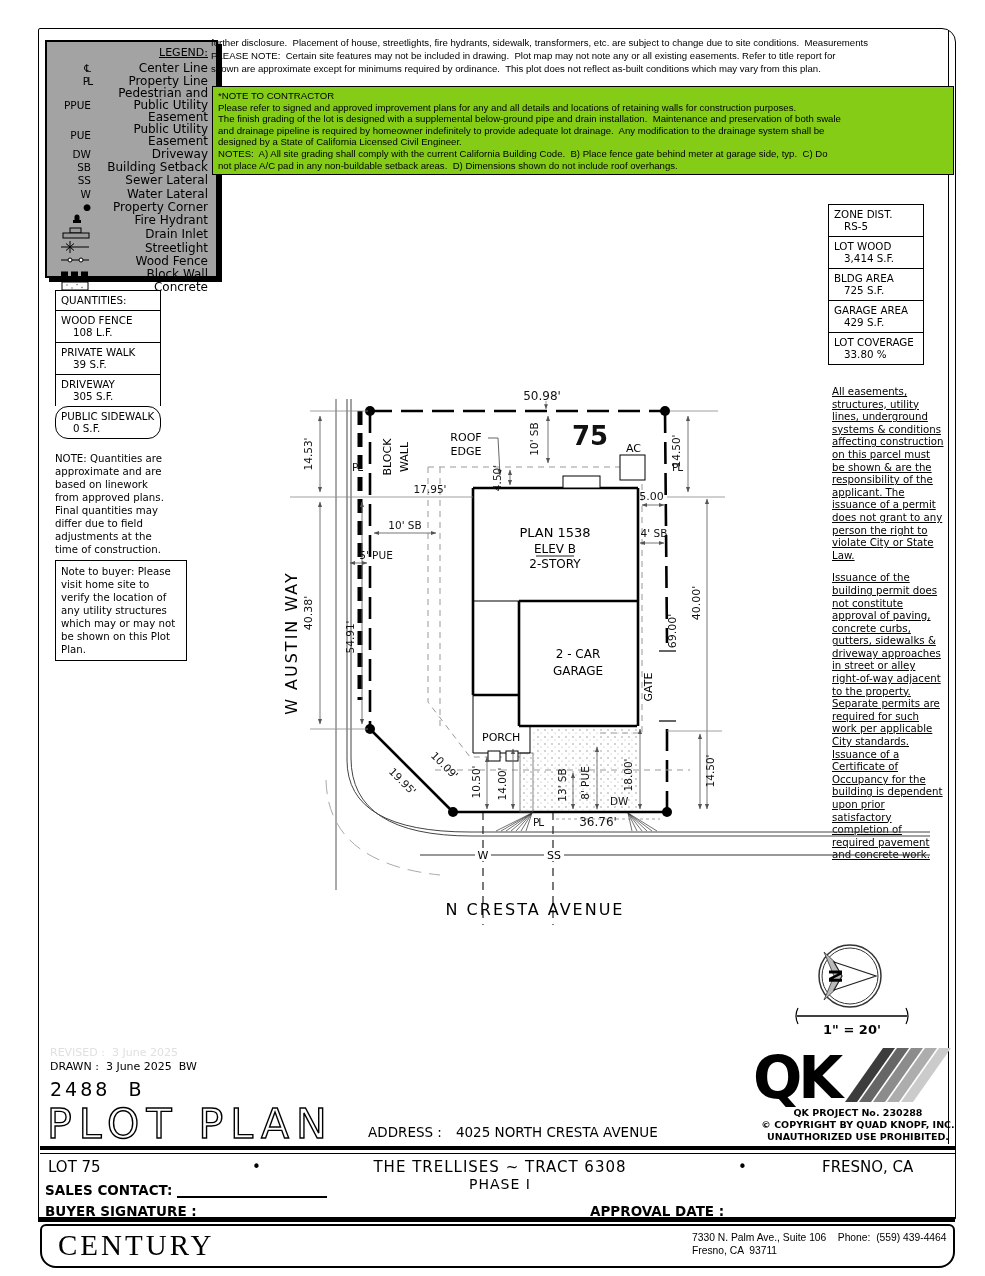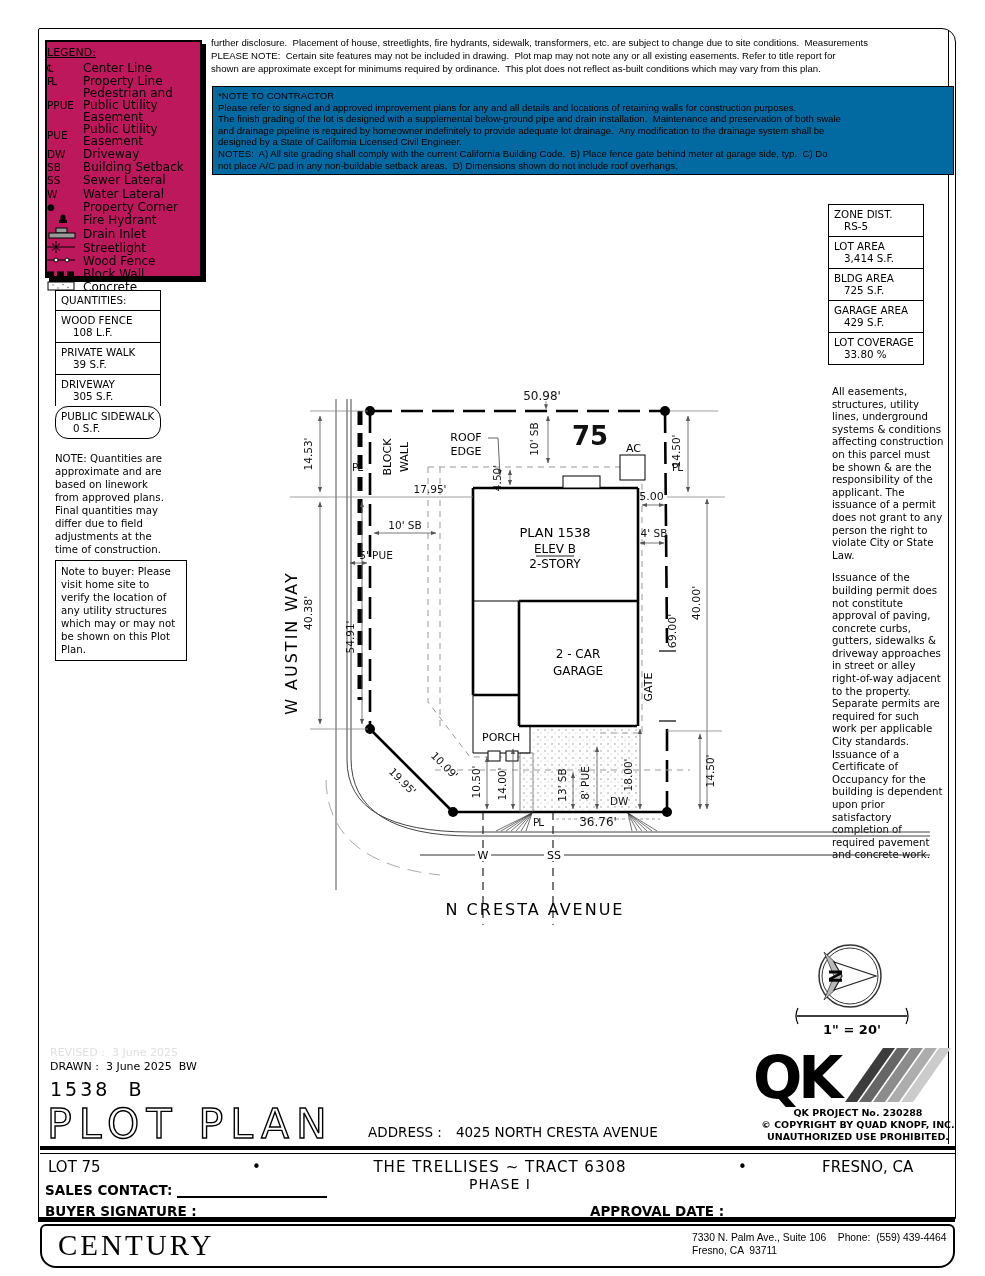--- a/index.html
+++ b/index.html
@@ -11,7 +11,7 @@
   #frame{left:38px;top:28px;width:916px;height:1190px;border:1.6px solid #000;border-radius:2px 14px 2px 2px;}
   #frame2{left:948px;top:30px;width:1px;height:1114px;background:#000;}
   
-  #legend{left:45px;top:40px;width:153px;height:226px;border:2px solid #000;box-shadow:4px 4px 0 0 #000;background:#be185d;padding:4px 0;font-size:10.5px;}
+  #legend{left:45px;top:40px;width:153px;height:226px;border:2px solid #000;box-shadow:4px 4px 0 0 #000;background:#a3a3a3;padding:4px 8px;font-size:10.5px;text-align:right;}
   #legend .ttl{text-decoration:underline;font-size:11px;margin-bottom:2px;}
   .lrow{display:flex;align-items:center;min-height:13.2px;line-height:12px;}
   .lsym{width:36px;flex:0 0 36px;font-size:10.5px;}

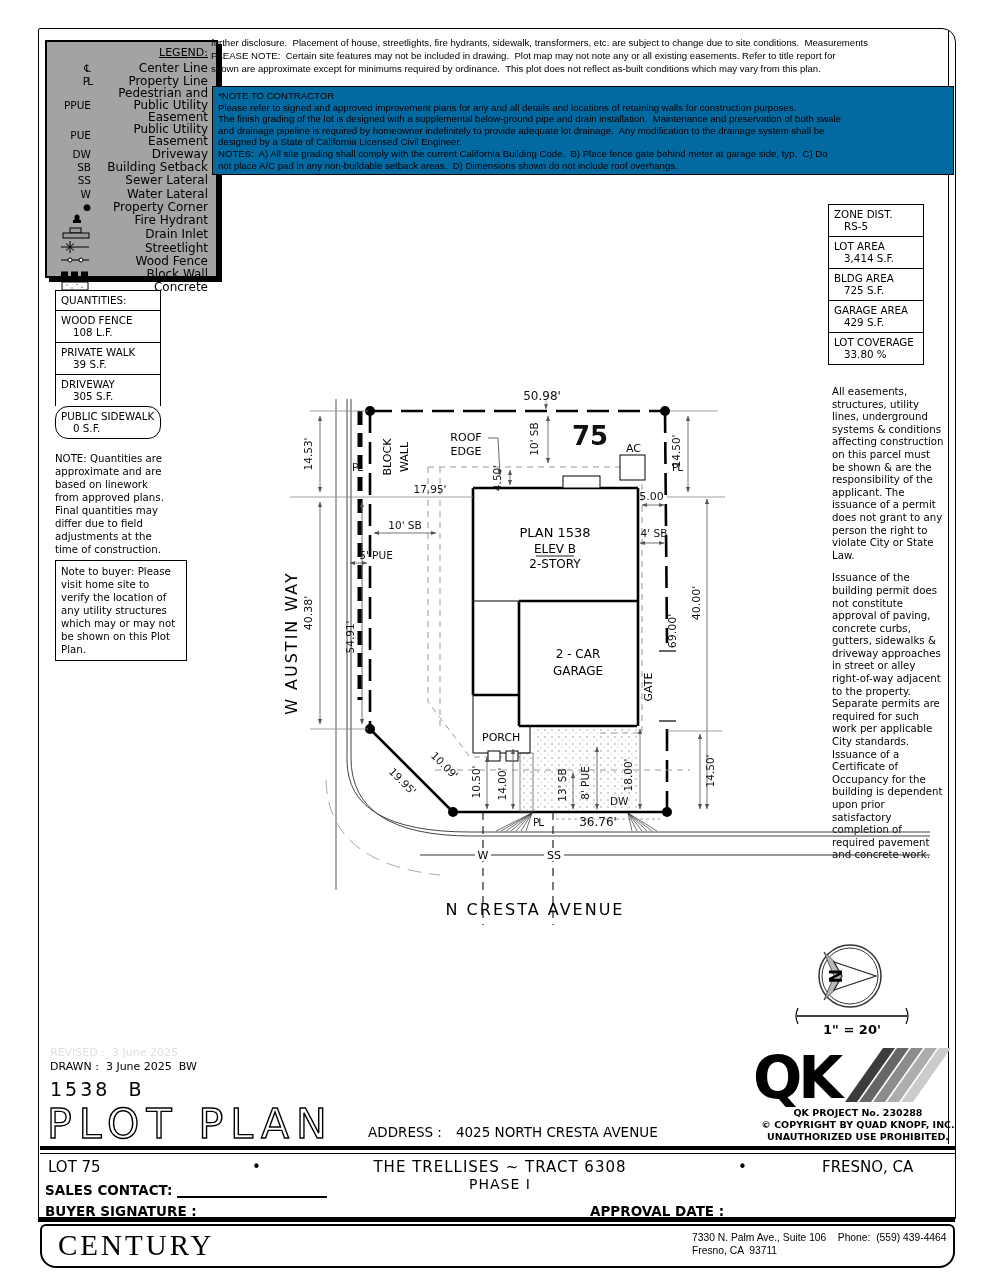--- a/index.html
+++ b/index.html
@@ -20,7 +20,7 @@
   .dot{font-size:9px;}
   
   #topnote{left:211px;top:36px;width:744px;font-family:"Liberation Sans",sans-serif;font-size:9.6px;line-height:13px;}
-  #contractor{left:212px;top:86px;width:730px;border:1.8px solid #000;padding:3px 5px;font-family:"Liberation Sans",sans-serif;font-size:9.6px;line-height:11.6px;background:#0369a1;}
+  #contractor{left:212px;top:86px;width:730px;border:1.8px solid #000;padding:3px 5px;font-family:"Liberation Sans",sans-serif;font-size:9.6px;line-height:11.6px;background:#84cc16;}
   
   #zones{left:828px;top:204px;width:96px;}
   .zbox{border:1.4px solid #000;border-bottom:none;padding:3px 4px 4px 5px;font-size:10.3px;line-height:12px;background:#fff;}

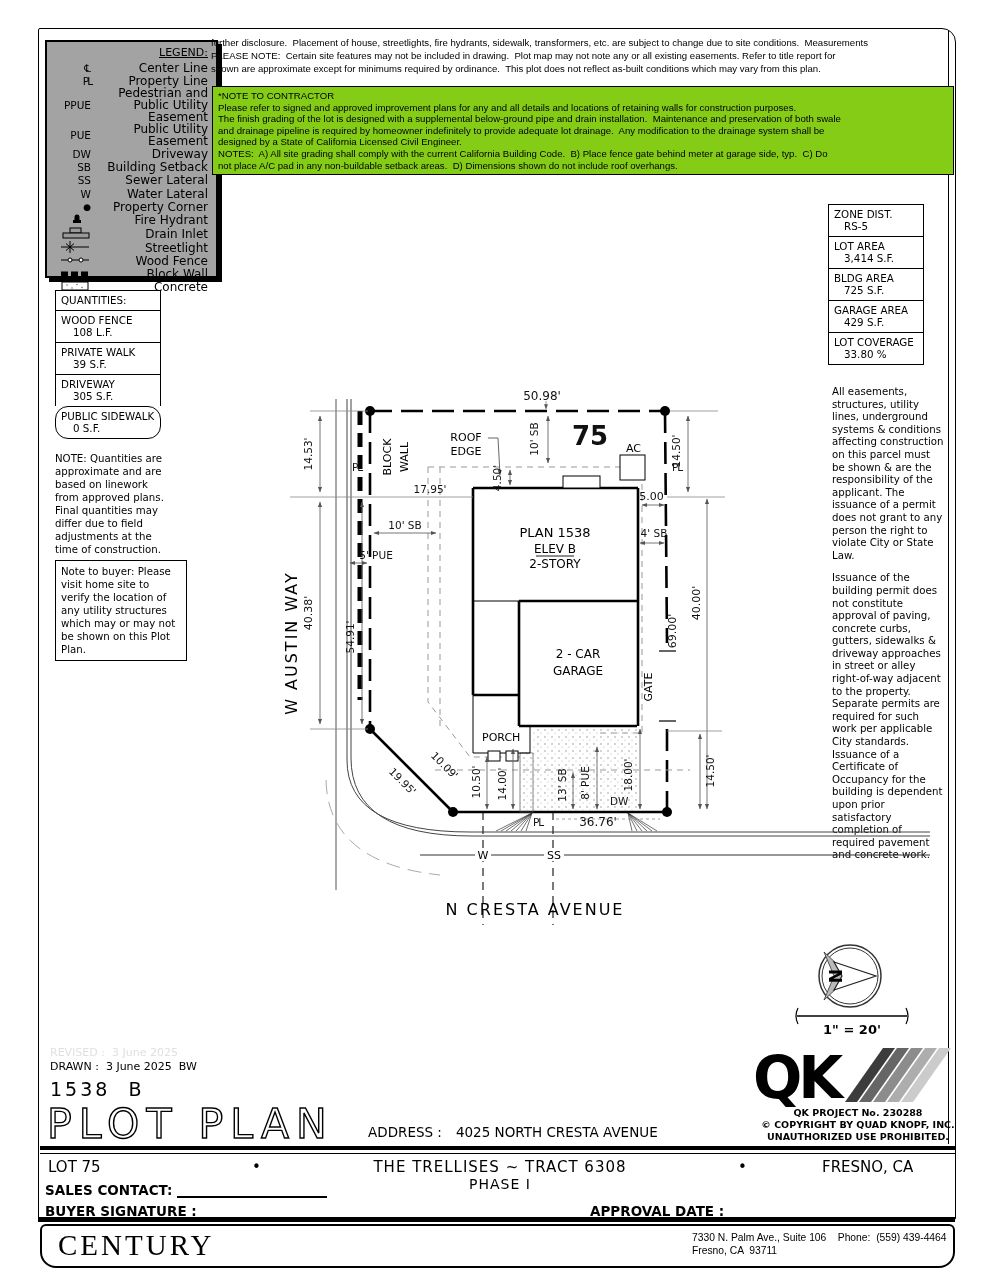--- a/index.html
+++ b/index.html
@@ -181,7 +181,7 @@
         <div class="zval">RS-5</div>
       </div>
     <div class="zbox">
-        <div>LOT AREA</div>
+        <div>LOT WOOD</div>
         <div class="zval">3,414 S.F.</div>
       </div>
     <div class="zbox">

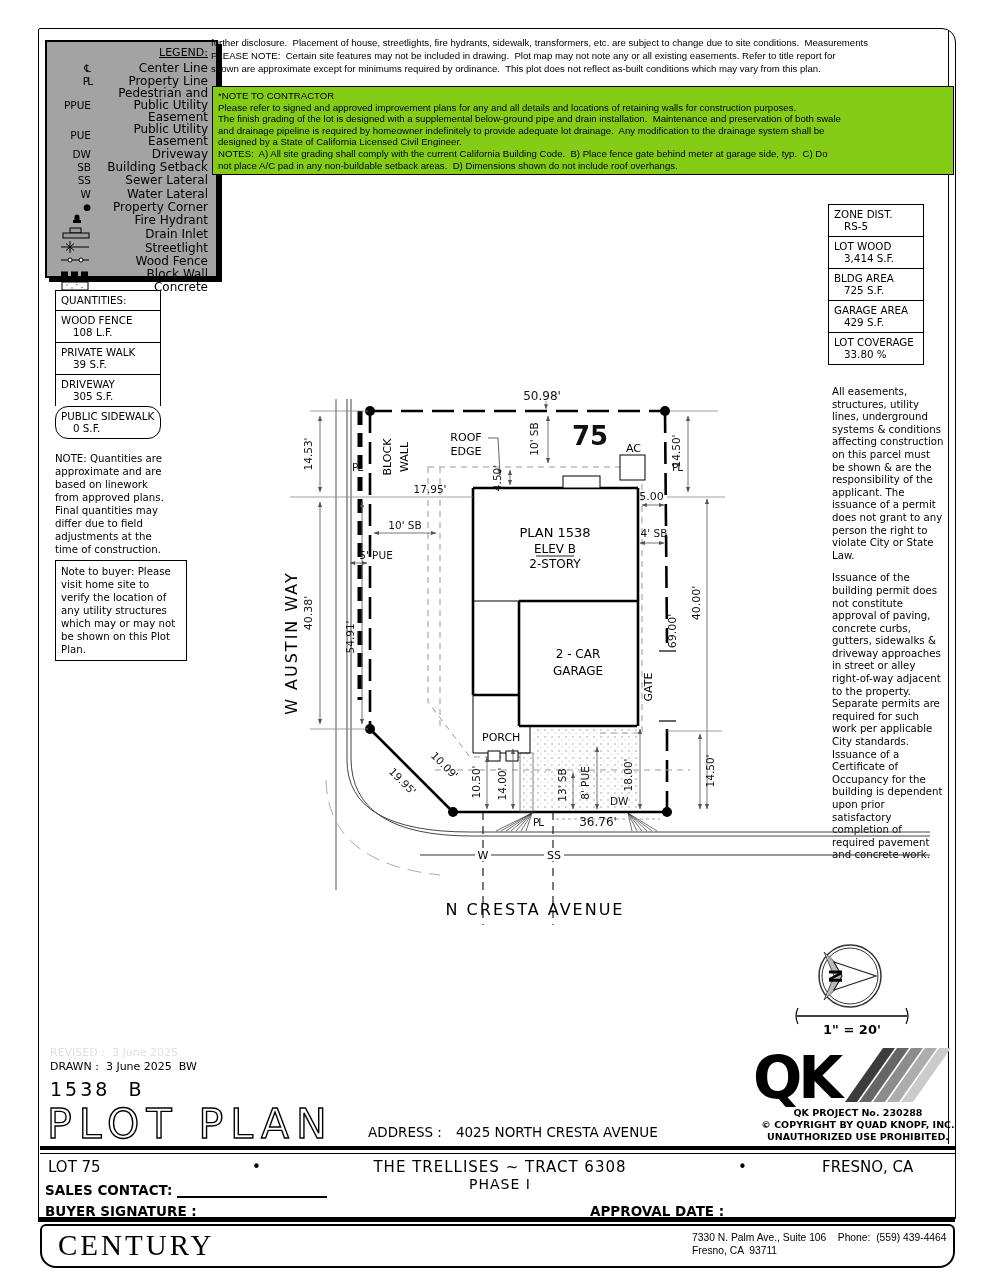--- a/index.html
+++ b/index.html
@@ -35,7 +35,7 @@
   #buyernote{left:55px;top:560px;width:120px;border:1.5px solid #000;padding:4px 5px;font-size:10.2px;line-height:13px;background:#fff;}
   
   #easements{left:832px;top:386px;width:112px;font-size:10.2px;line-height:12.6px;}
-  #easements p{margin:0 0 10px 0;}
+  #easements p{margin:0 0 10px 0;text-decoration:underline;}
   
   #plot{left:270px;top:385px;}
   svg text{font-family:"DejaVu Sans",sans-serif;}

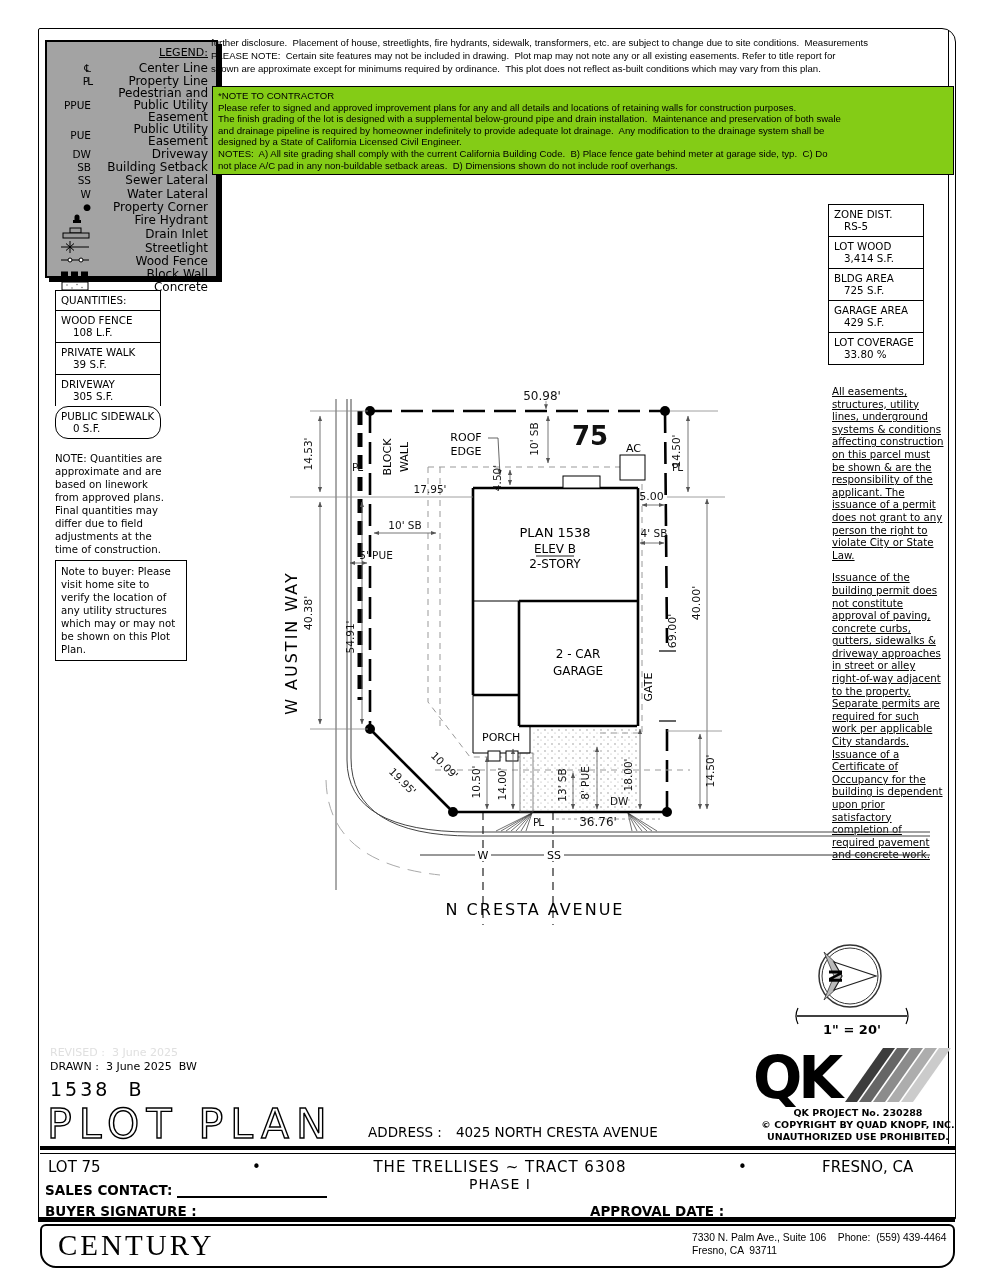--- a/index.html
+++ b/index.html
@@ -433,7 +433,7 @@
 
   <div class="abs pre" id="revised">REVISED :  3 June 2025</div>
   <div class="abs pre" id="drawn">DRAWN :  3 June 2025  BW</div>
-  <div class="abs pre" id="plancode">1538  B</div>
+  <div class="abs pre" id="plancode">2488  B</div>
   <svg class="abs" id="plotplan" width="345" height="48" viewBox="0 0 345 48">
     <text x="3" y="38" font-size="41" letter-spacing="7" fill="#fff" stroke="#000" stroke-width="1.4">PLOT PLAN</text>
   </svg>

